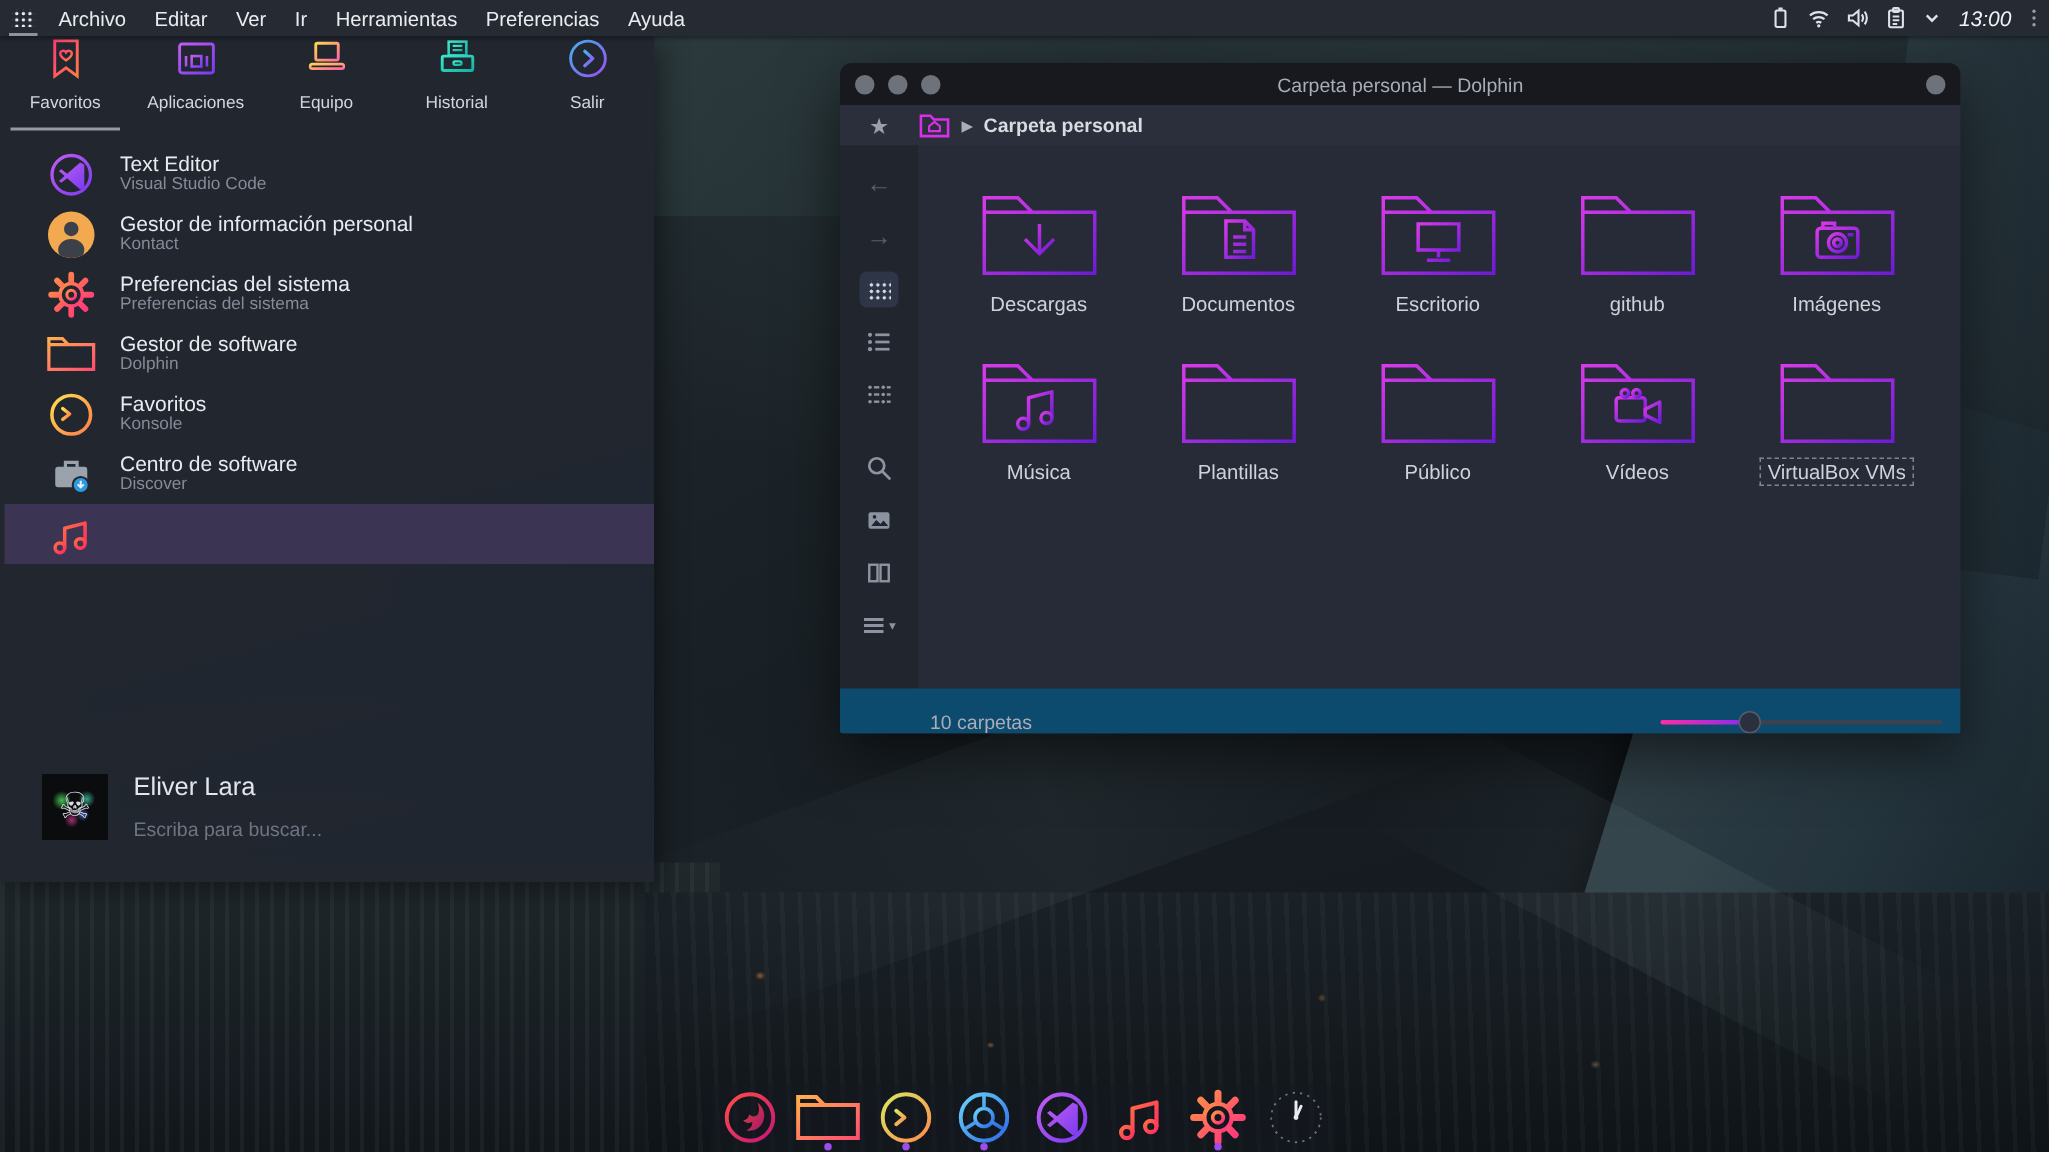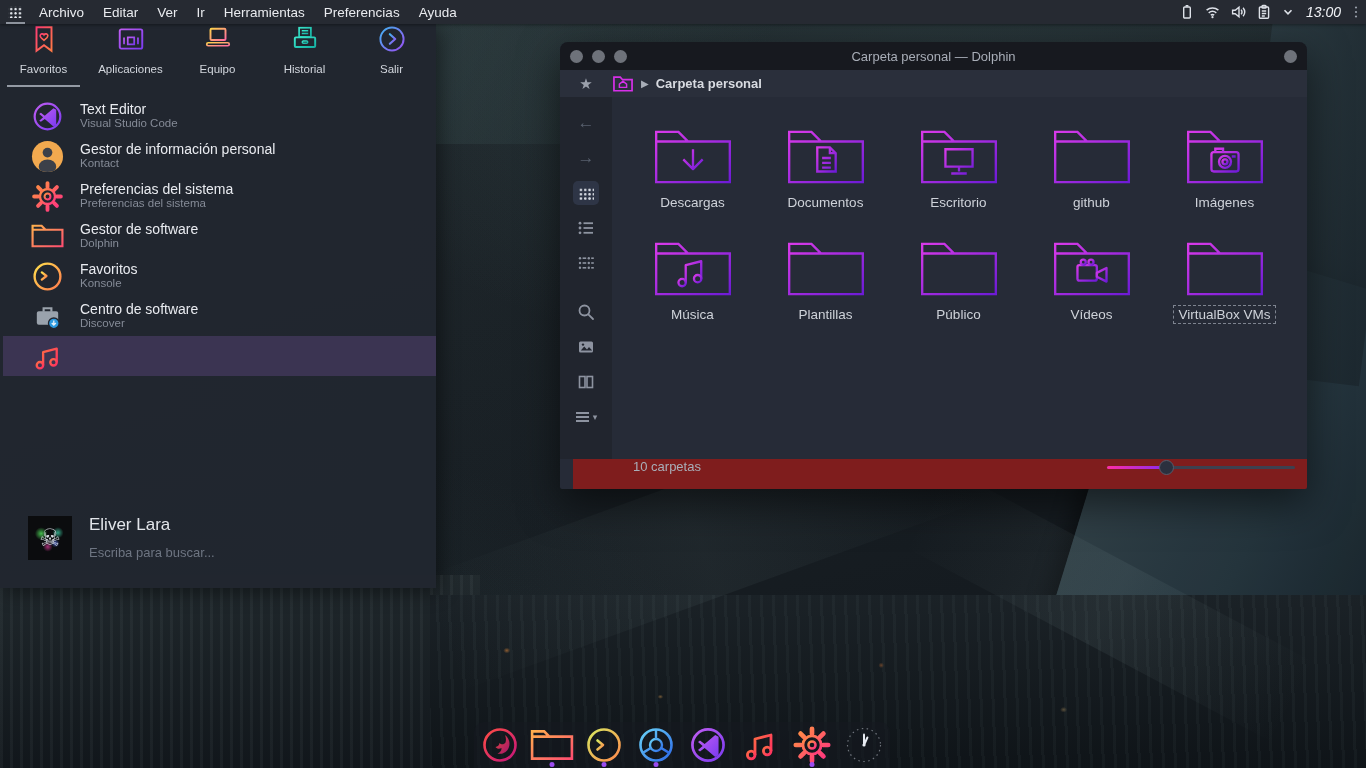--- a/index.html
+++ b/index.html
@@ -119,8 +119,8 @@
   .folder-name { margin-top:5px; font-size:13.5px; color:#ced2d9; padding:1px 4px;
     border:1px dashed transparent; }
   .folder-item.focused .folder-name { border-color:#7e8490; }
-  .dstatus { position:absolute; bottom:0; left:13px; right:0; height:30px; background:#7f1d1d;
-    display:flex; align-items:flex-start; }
+  .dstatus { position:absolute; bottom:0; left:0; right:0; height:30px; background:#0c4a6e;
+    display:flex; align-items:flex-end; }
   .status-text { margin-left:60px; font-size:13px; color:#a9aeb8; }
   .zoom-slider { margin-left:auto; margin-right:12px; position:relative; width:188px; height:16px; }
   .zs-track { position:absolute; top:7px; left:0; right:0; height:2.5px; background:#3c4150; border-radius:2px; }

